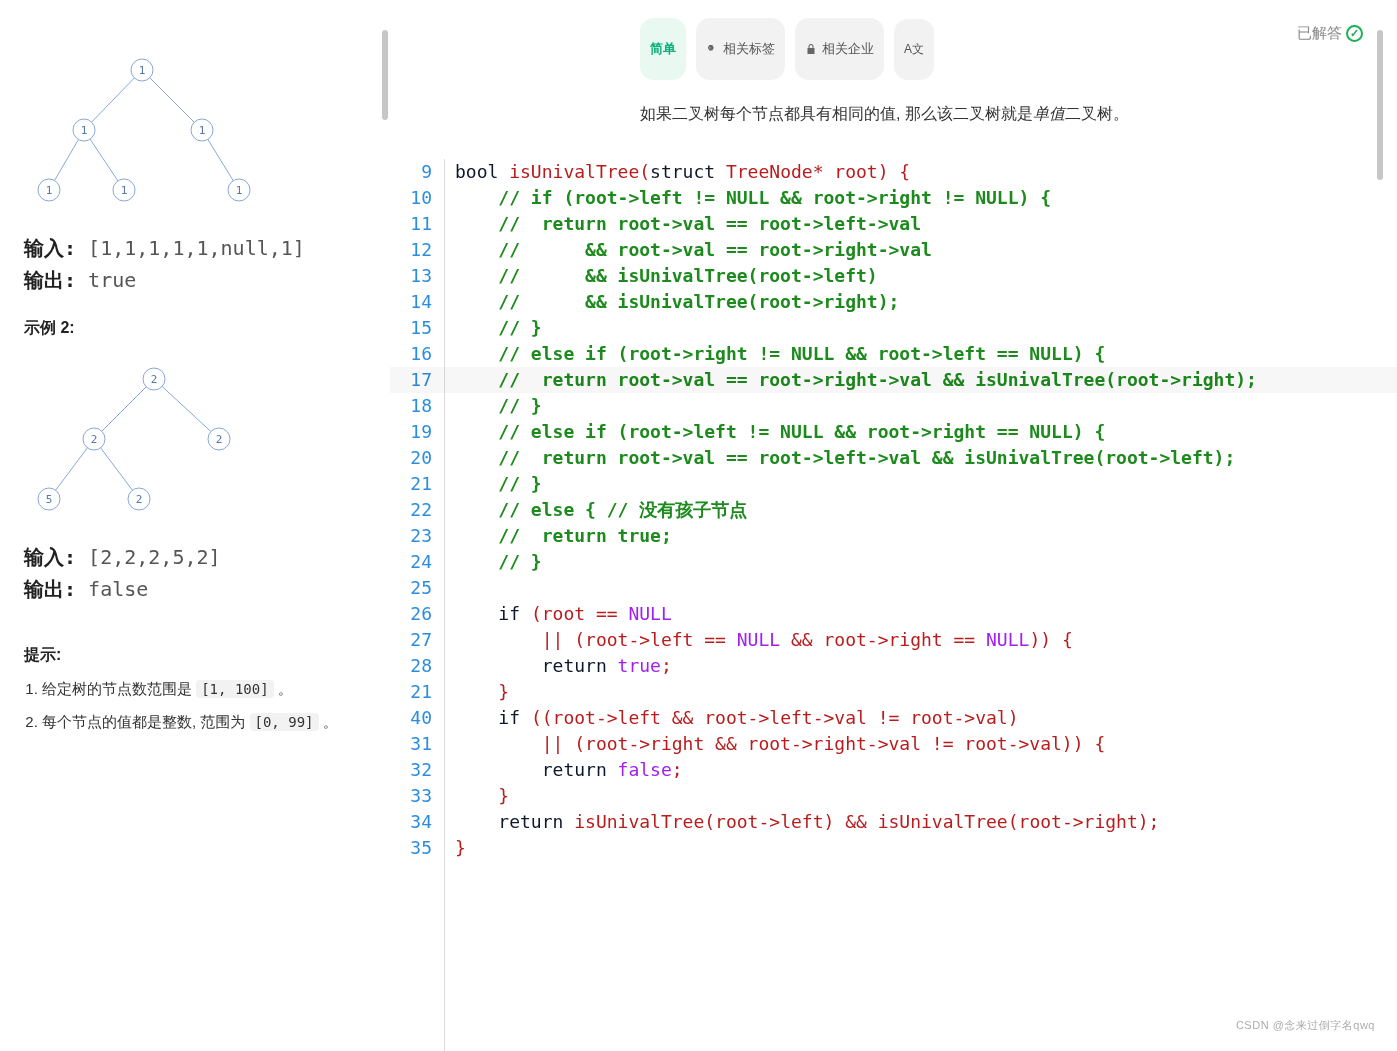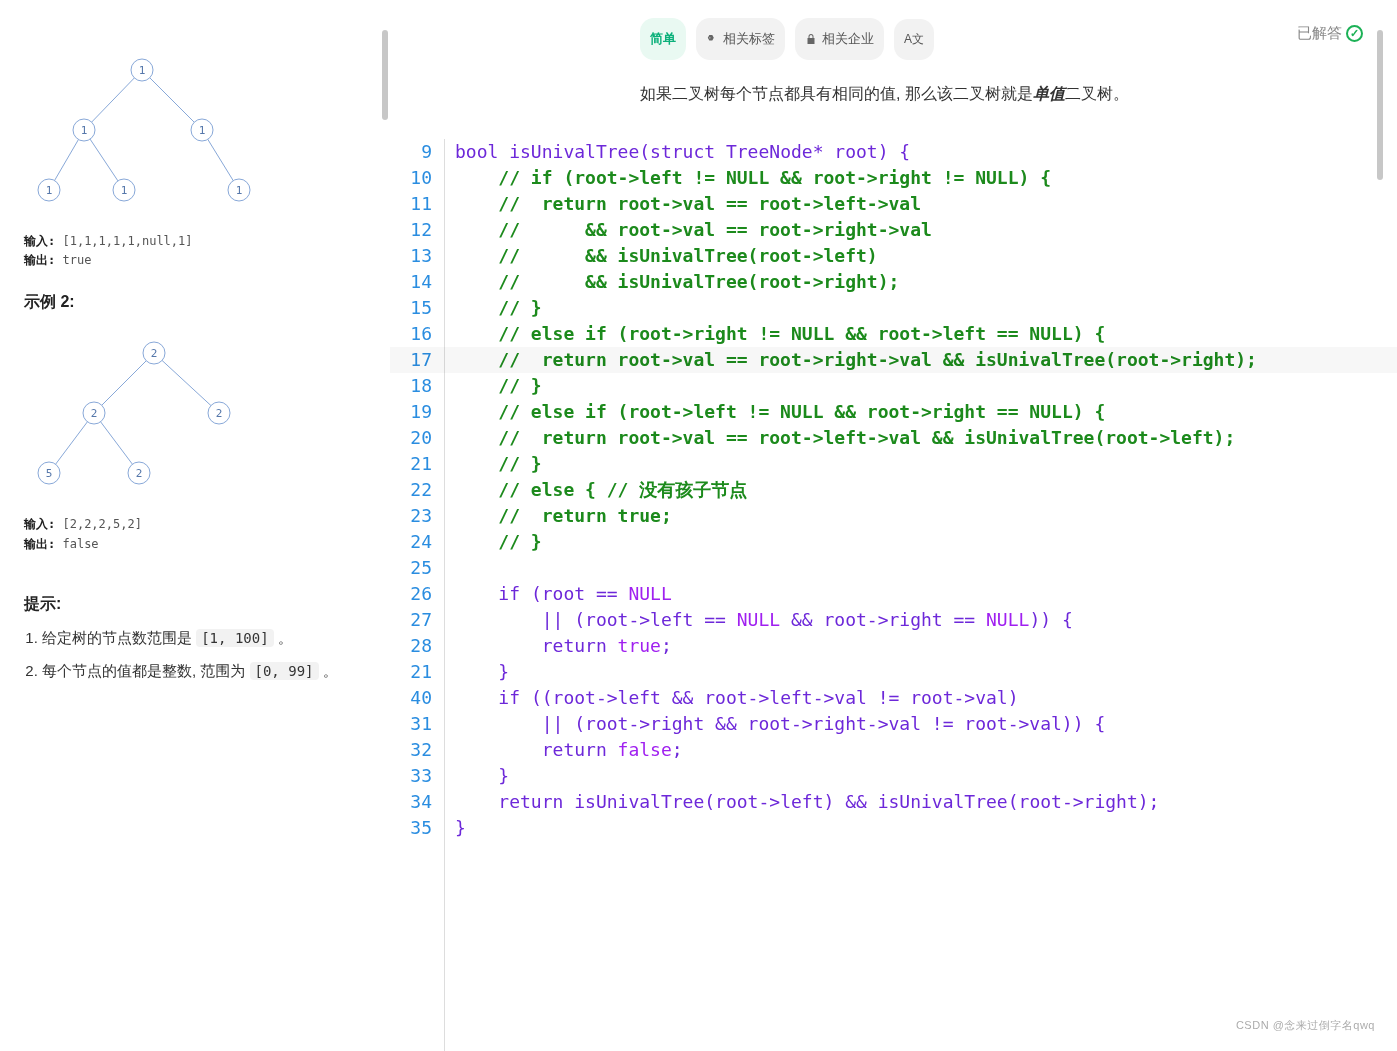--- a/index.html
+++ b/index.html
@@ -109,7 +109,7 @@
   .tags-row { display: flex; gap: 10px; align-items: center; margin-bottom: 20px; }
   .pill {
     border-radius: 14px;
-    padding: 12px 10px;
+    padding: 22px 10px;
     font-size: 13px;
     background: #f2f2f2;
     color: #555;

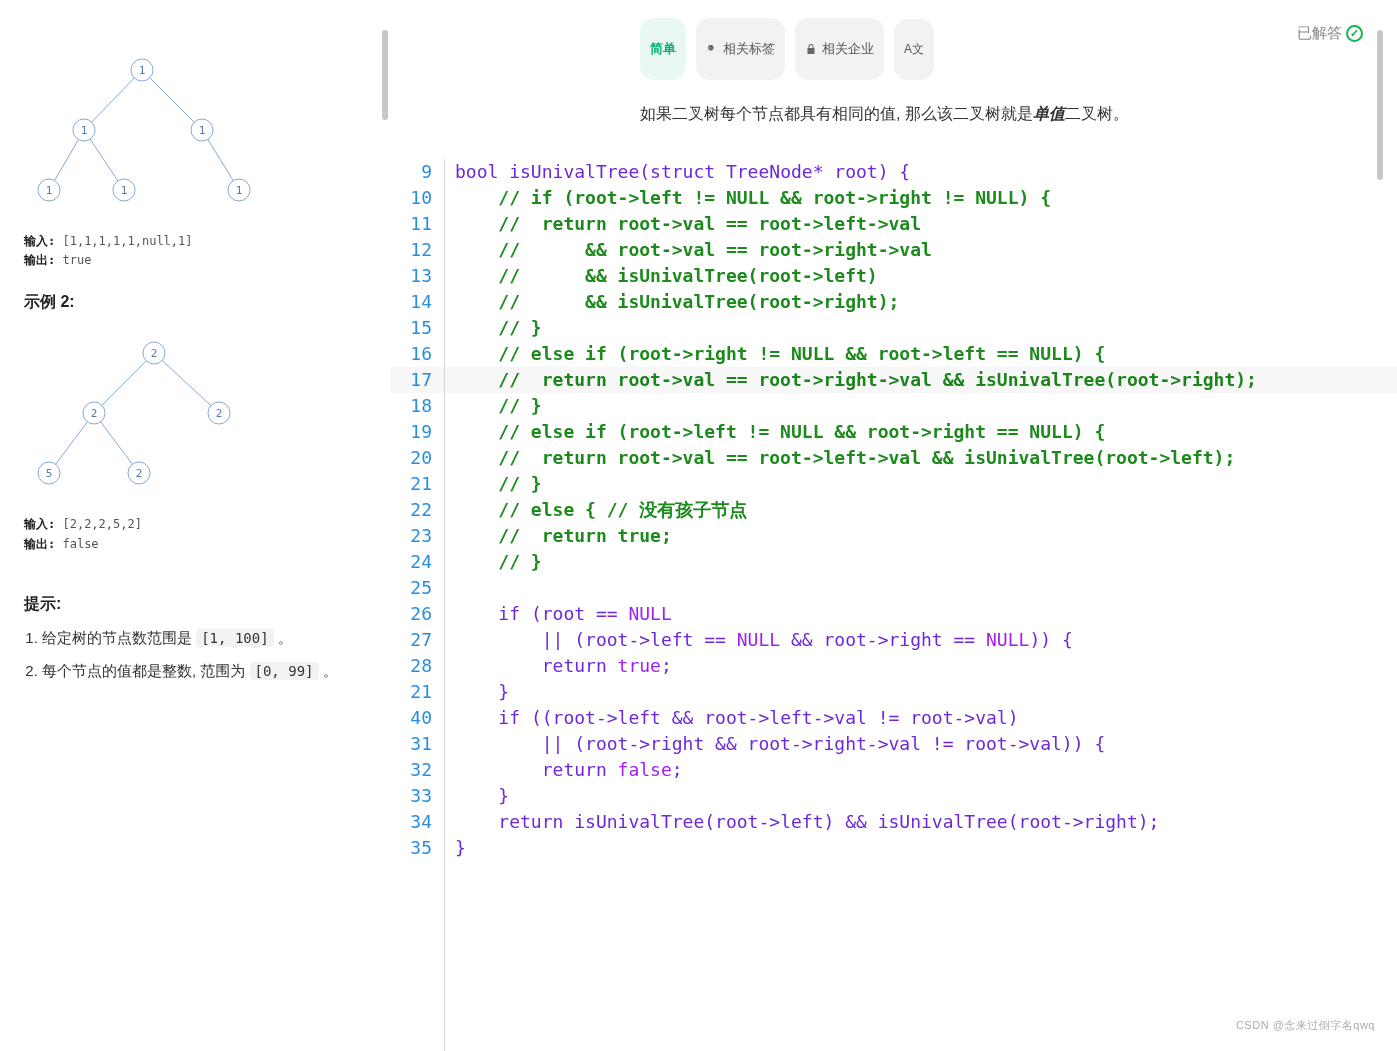--- a/index.html
+++ b/index.html
@@ -124,7 +124,7 @@
     margin: 0 0 16px 0;
     line-height: 1.7;
   }
-  .italic { font-style: italic; font-weight: bold; }
+  .italic { font-style: italic; }
   .right-scroll-thumb {
     position: absolute;
     right: 14px;

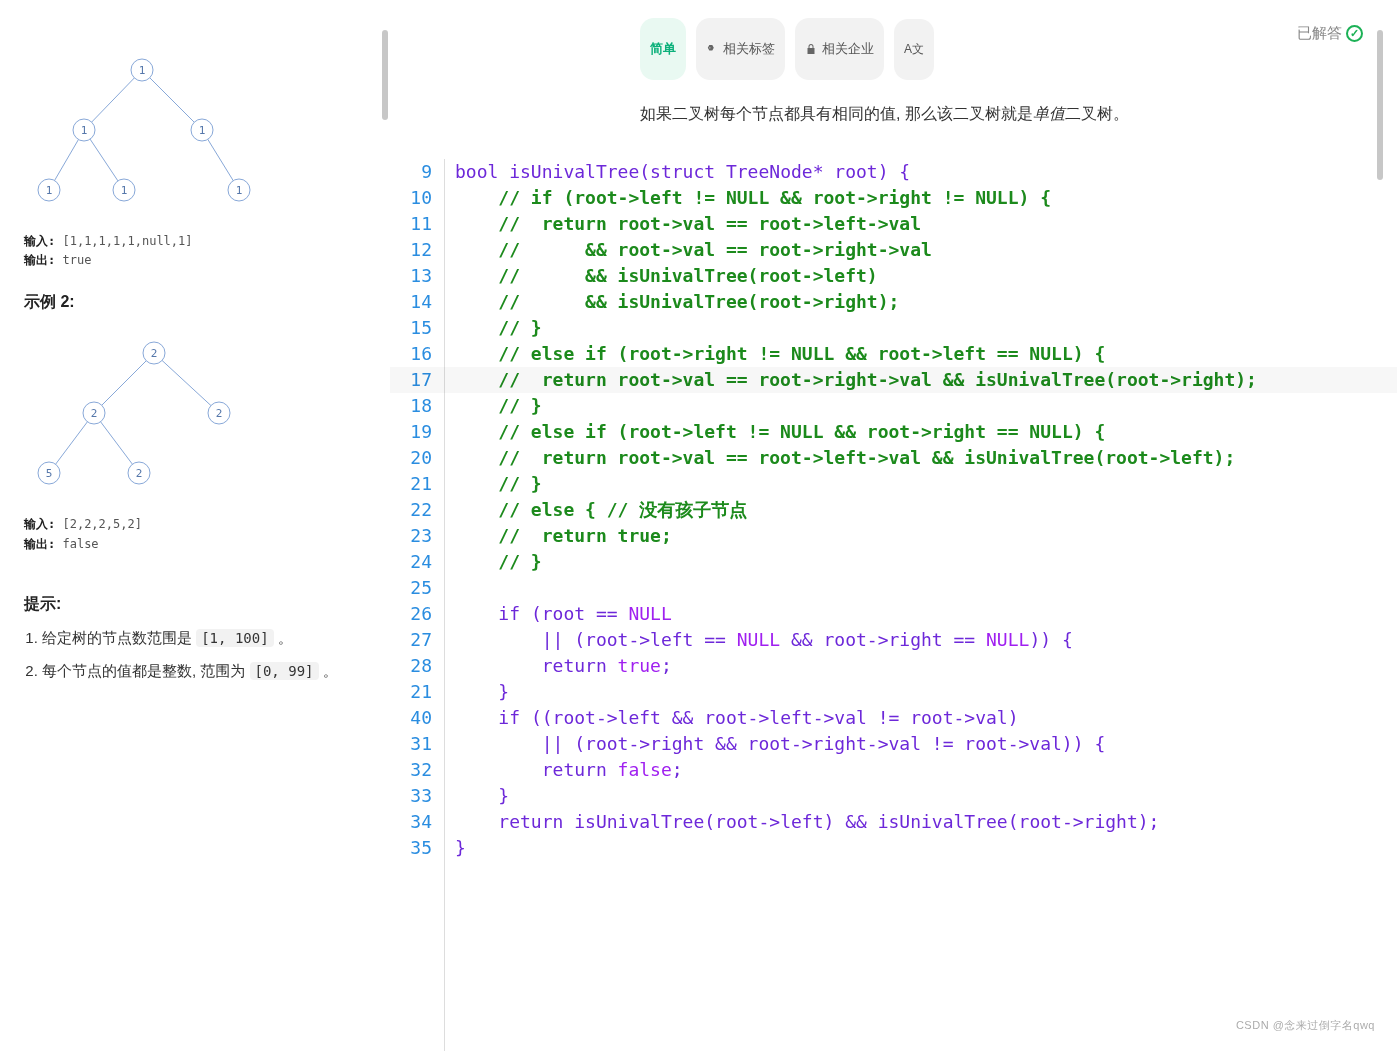--- a/index.html
+++ b/index.html
@@ -167,7 +167,7 @@
     top: calc(6px + 8 * 26px);
     pointer-events: none;
   }
-  .tk-kw   { color: #6d28d9; }
+  .tk-kw   { color: #0f172a; }
   .tk-cm   { color: #1c8a1c; font-weight: bold; }
   .tk-id   { color: #6d28d9; }
   .tk-cn   { color: #a020f0; }

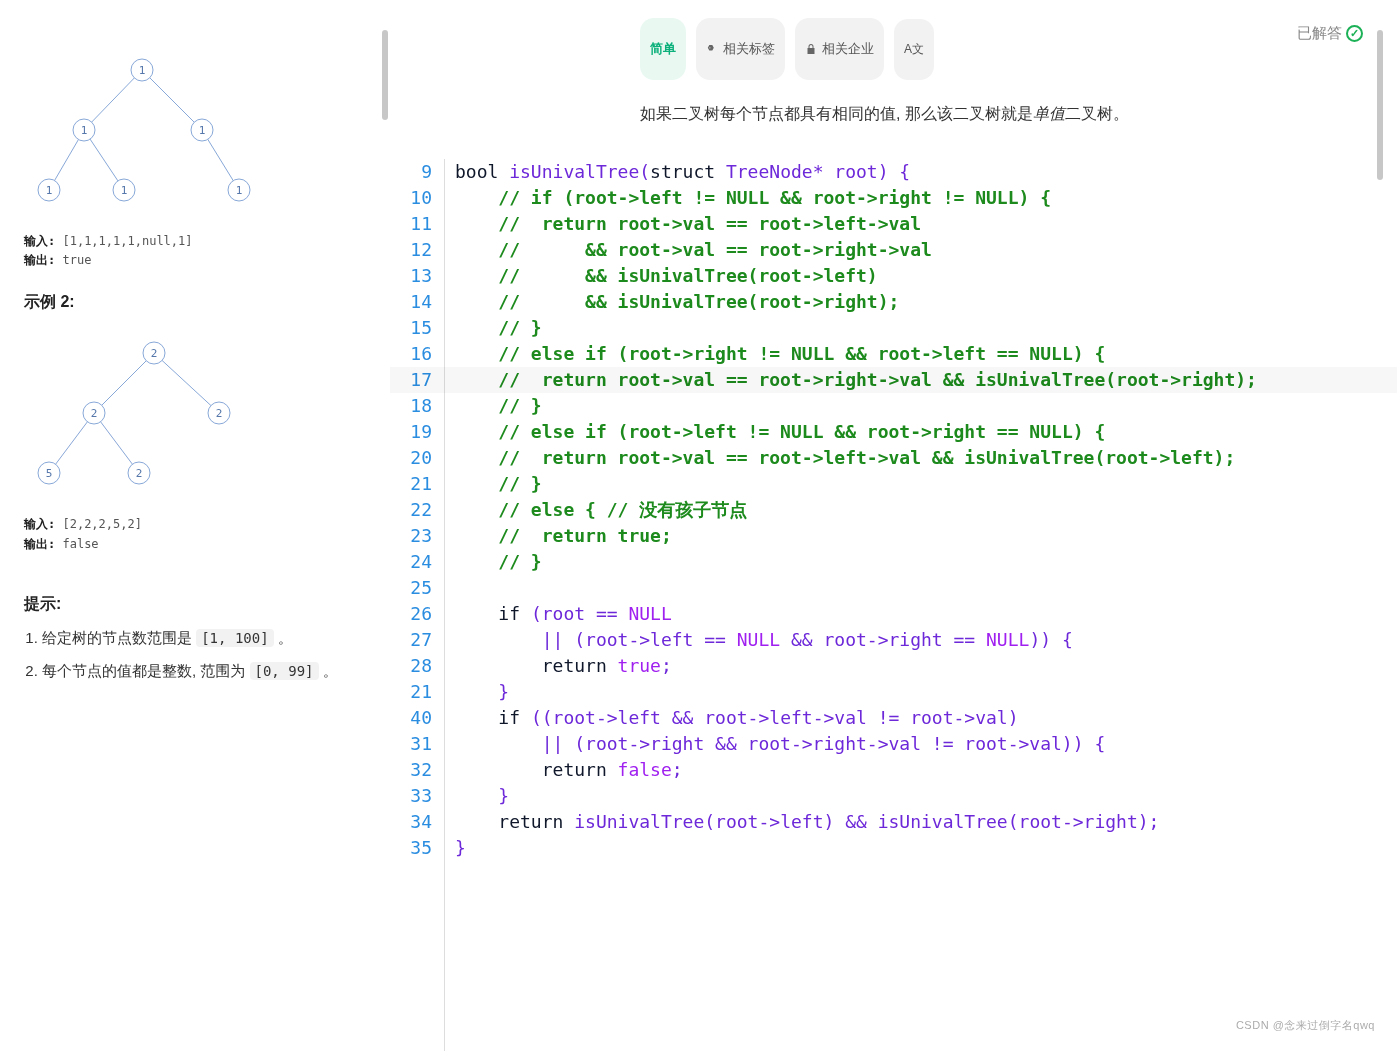--- a/index.html
+++ b/index.html
@@ -169,7 +169,7 @@
   }
   .tk-kw   { color: #0f172a; }
   .tk-cm   { color: #1c8a1c; font-weight: bold; }
-  .tk-id   { color: #6d28d9; }
+  .tk-id   { color: #b91c1c; }
   .tk-cn   { color: #a020f0; }
 
   .watermark {

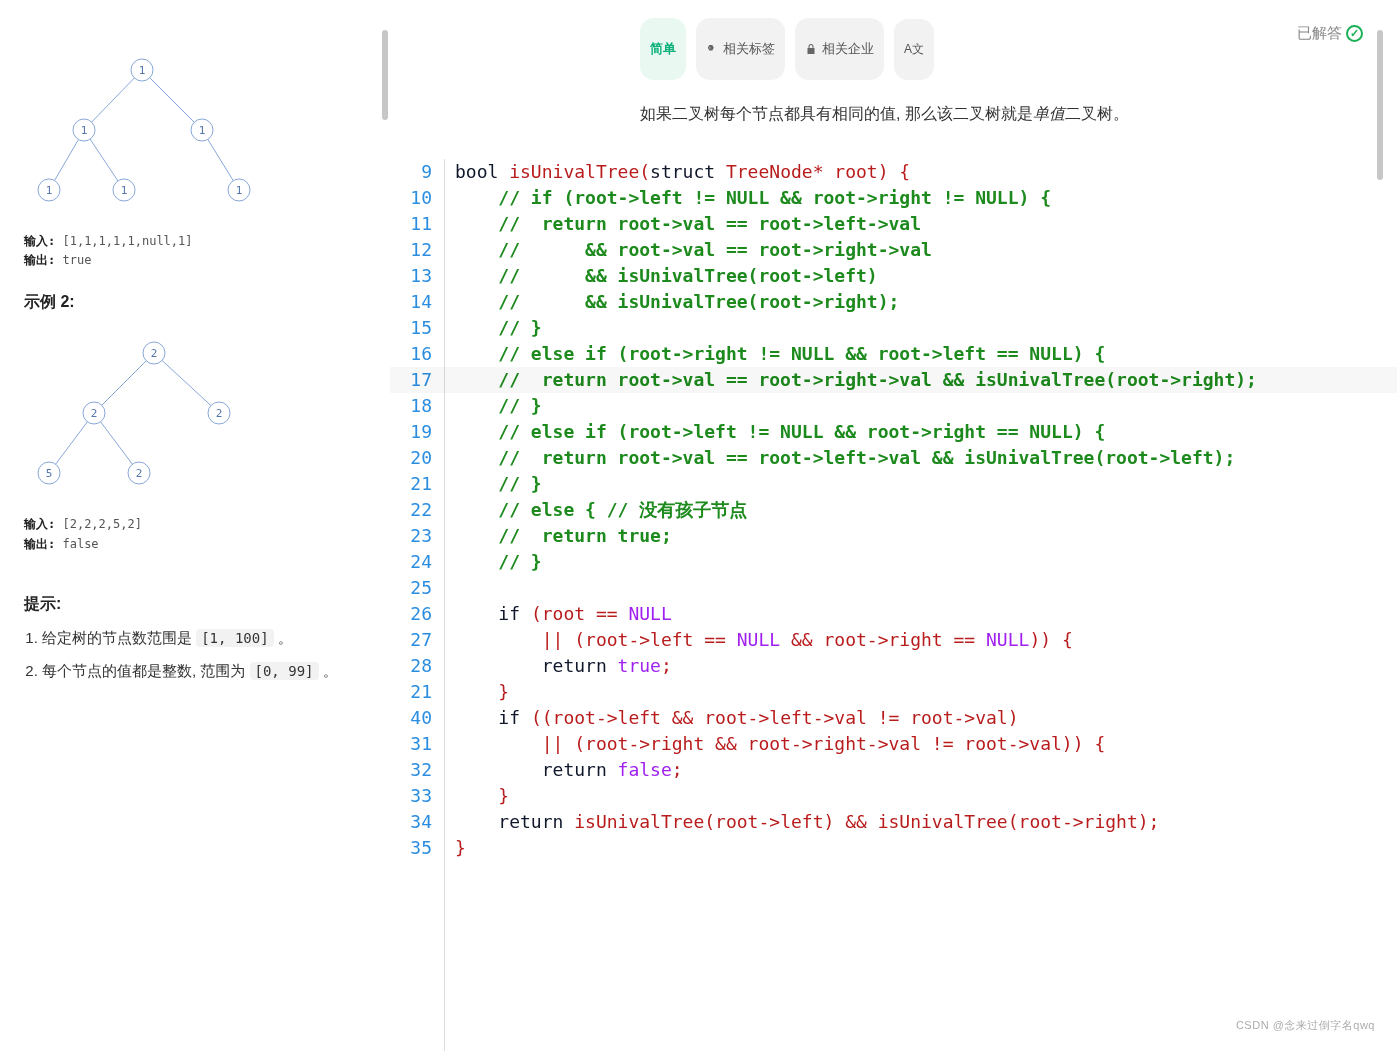--- a/index.html
+++ b/index.html
@@ -33,7 +33,7 @@
   }
   .io-block {
     font-family: "SFMono-Regular", Consolas, "Menlo", monospace;
-    font-size: 12px;
+    font-size: 20px;
     color: #555;
     line-height: 1.6;
     margin: 14px 0 22px 0;

